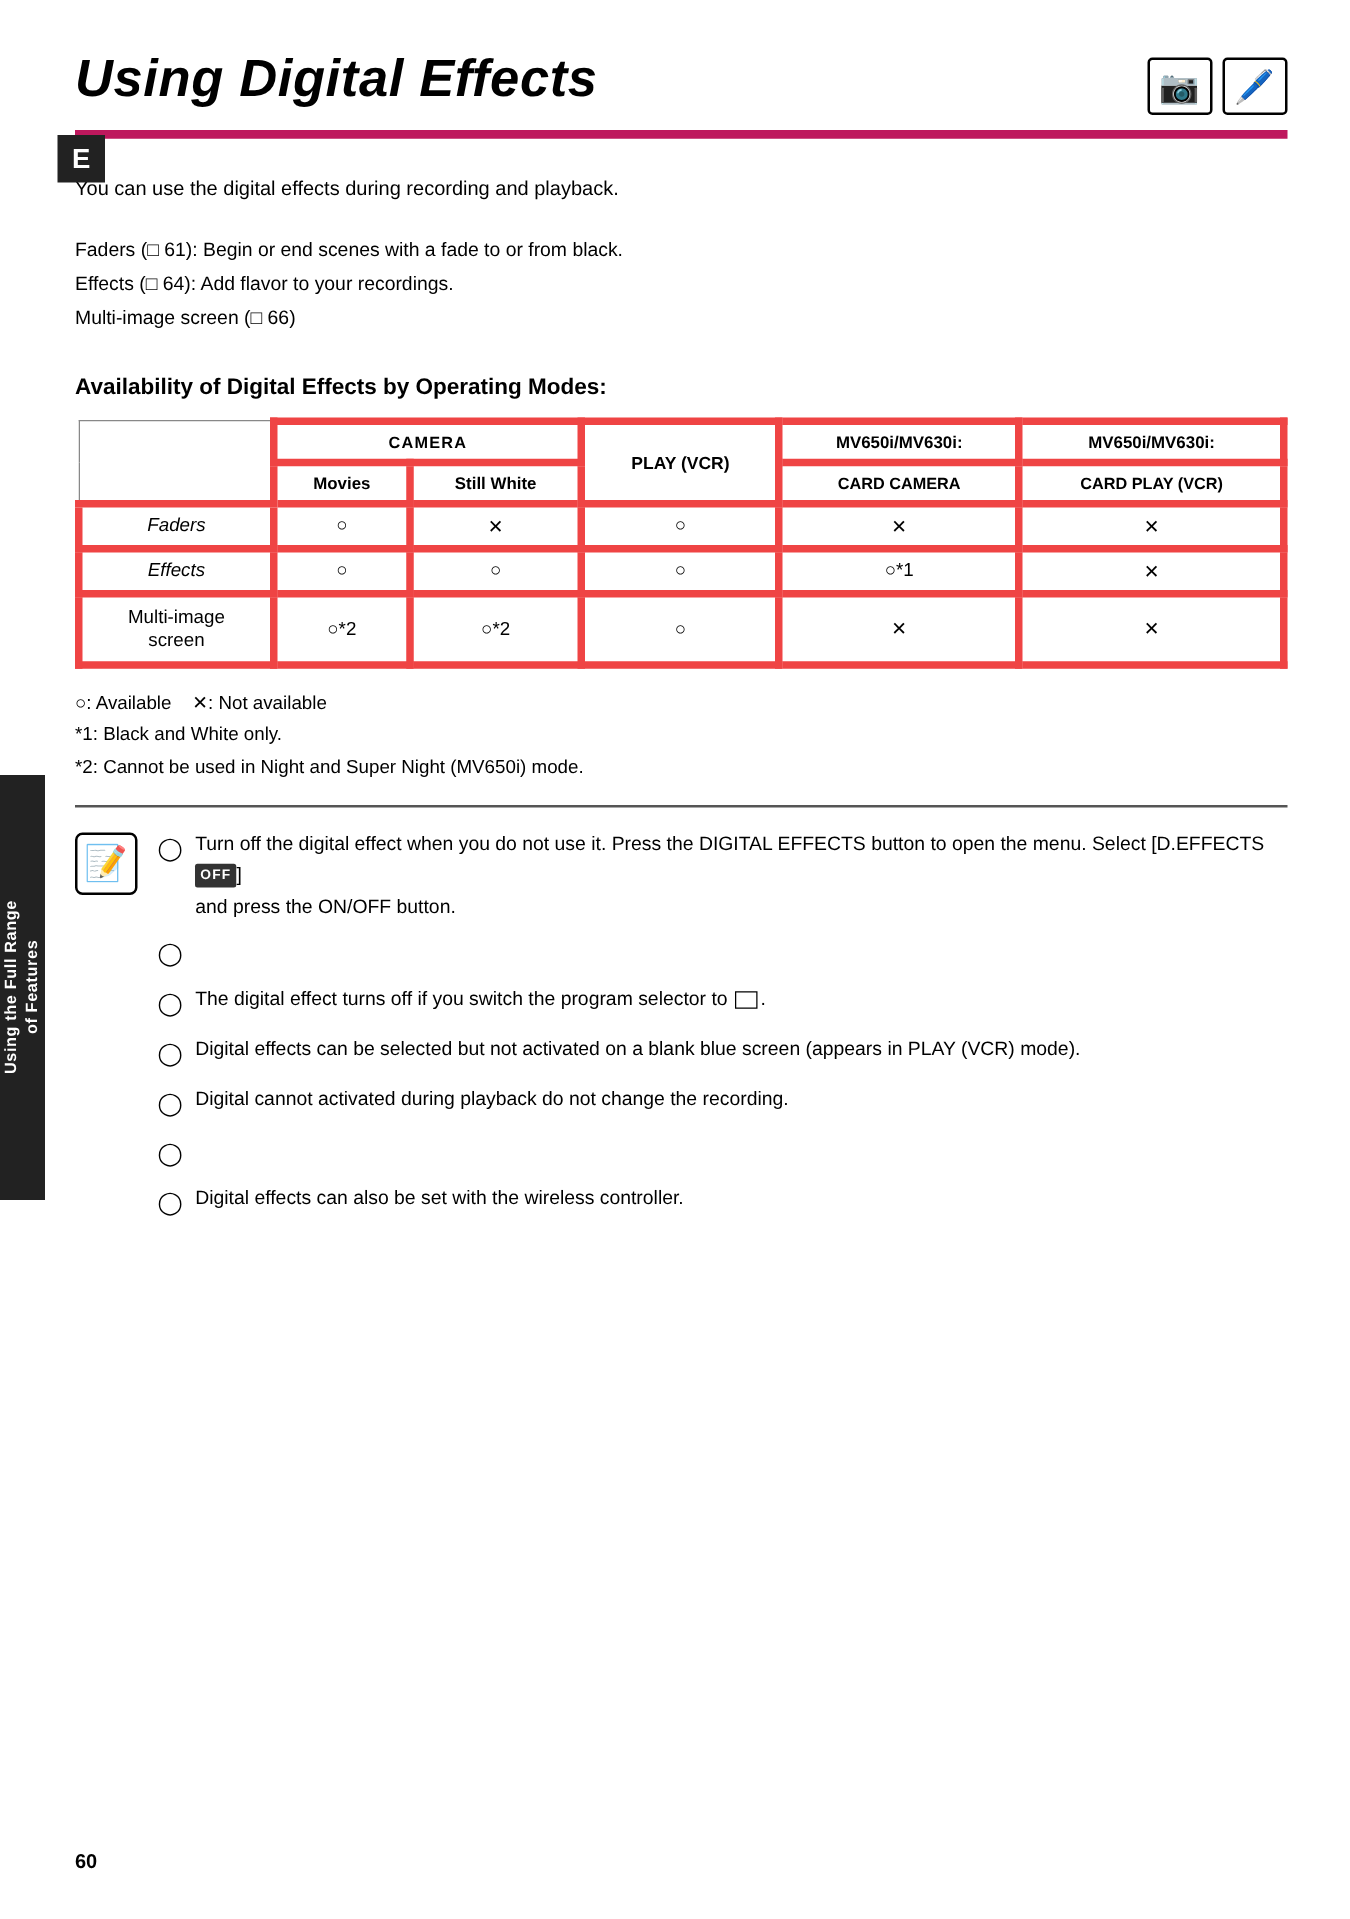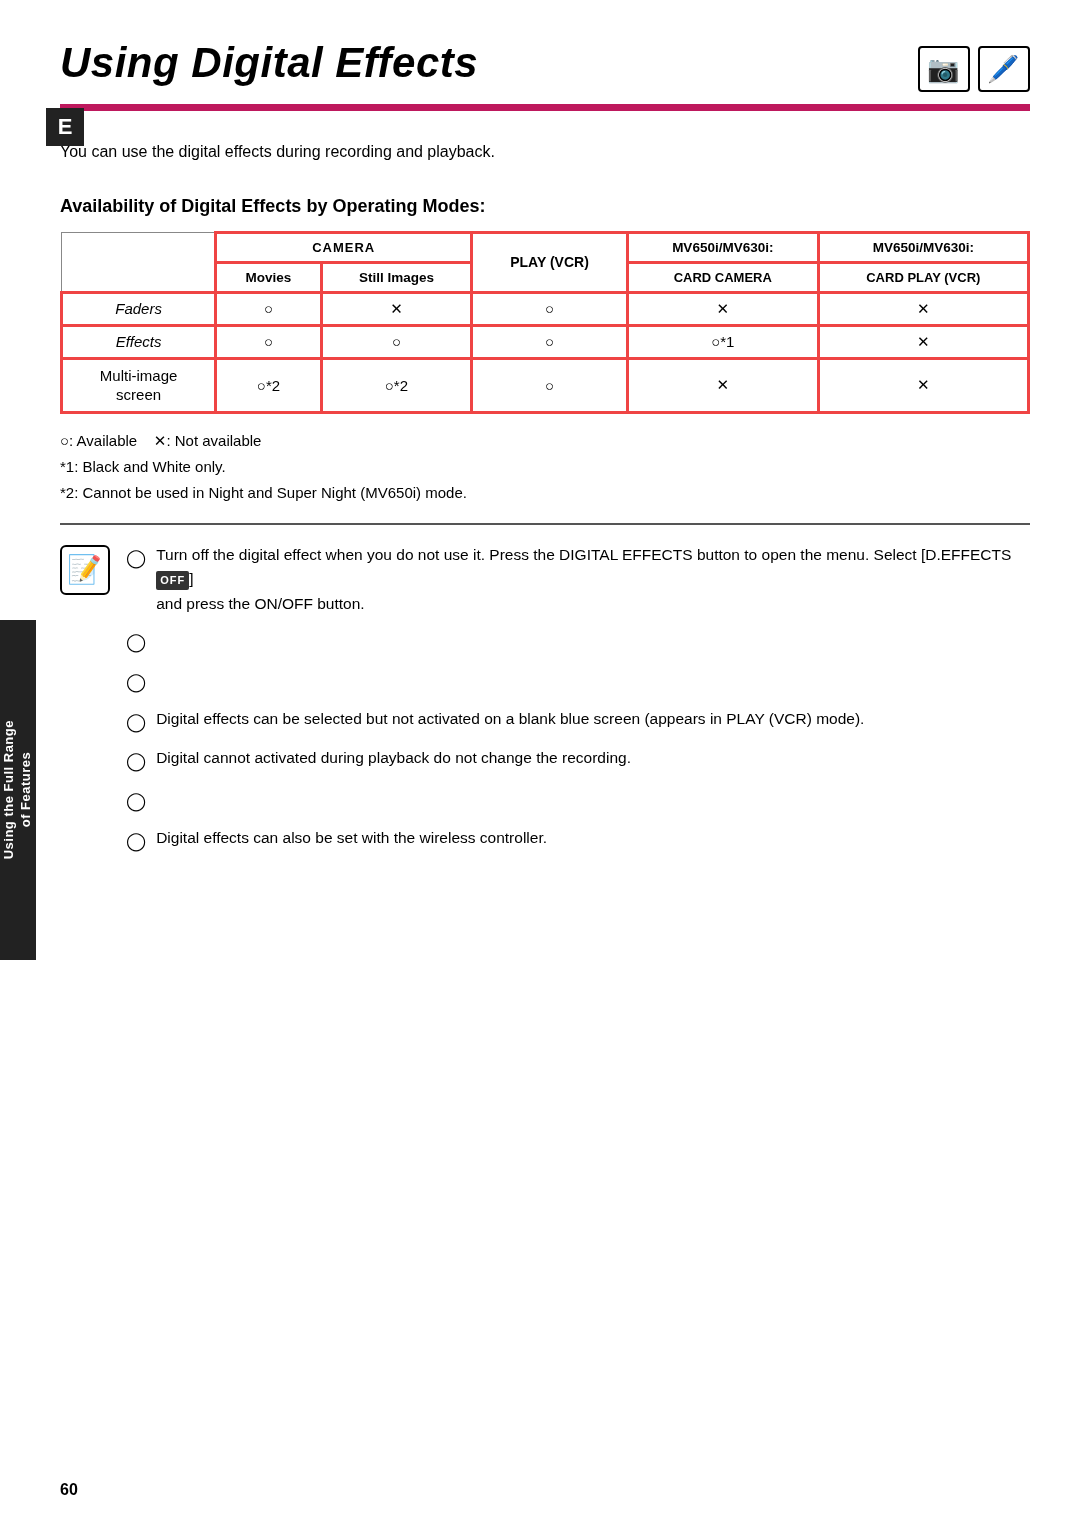--- a/index.html
+++ b/index.html
@@ -309,6 +309,11 @@
 
     <div class="intro-text">You can use the digital effects during recording and playback.</div>
 
+    <div class="info-lines">
+      <div>Faders (□ 61): Begin or end scenes with a fade to or from black.</div>
+      <div>Effects (□ 64): Add flavor to your recordings.</div>
+      <div>Multi-image screen (□ 66)</div>
+    </div>
 
     <div class="section-heading">Availability of Digital Effects by Operating Modes:</div>
 

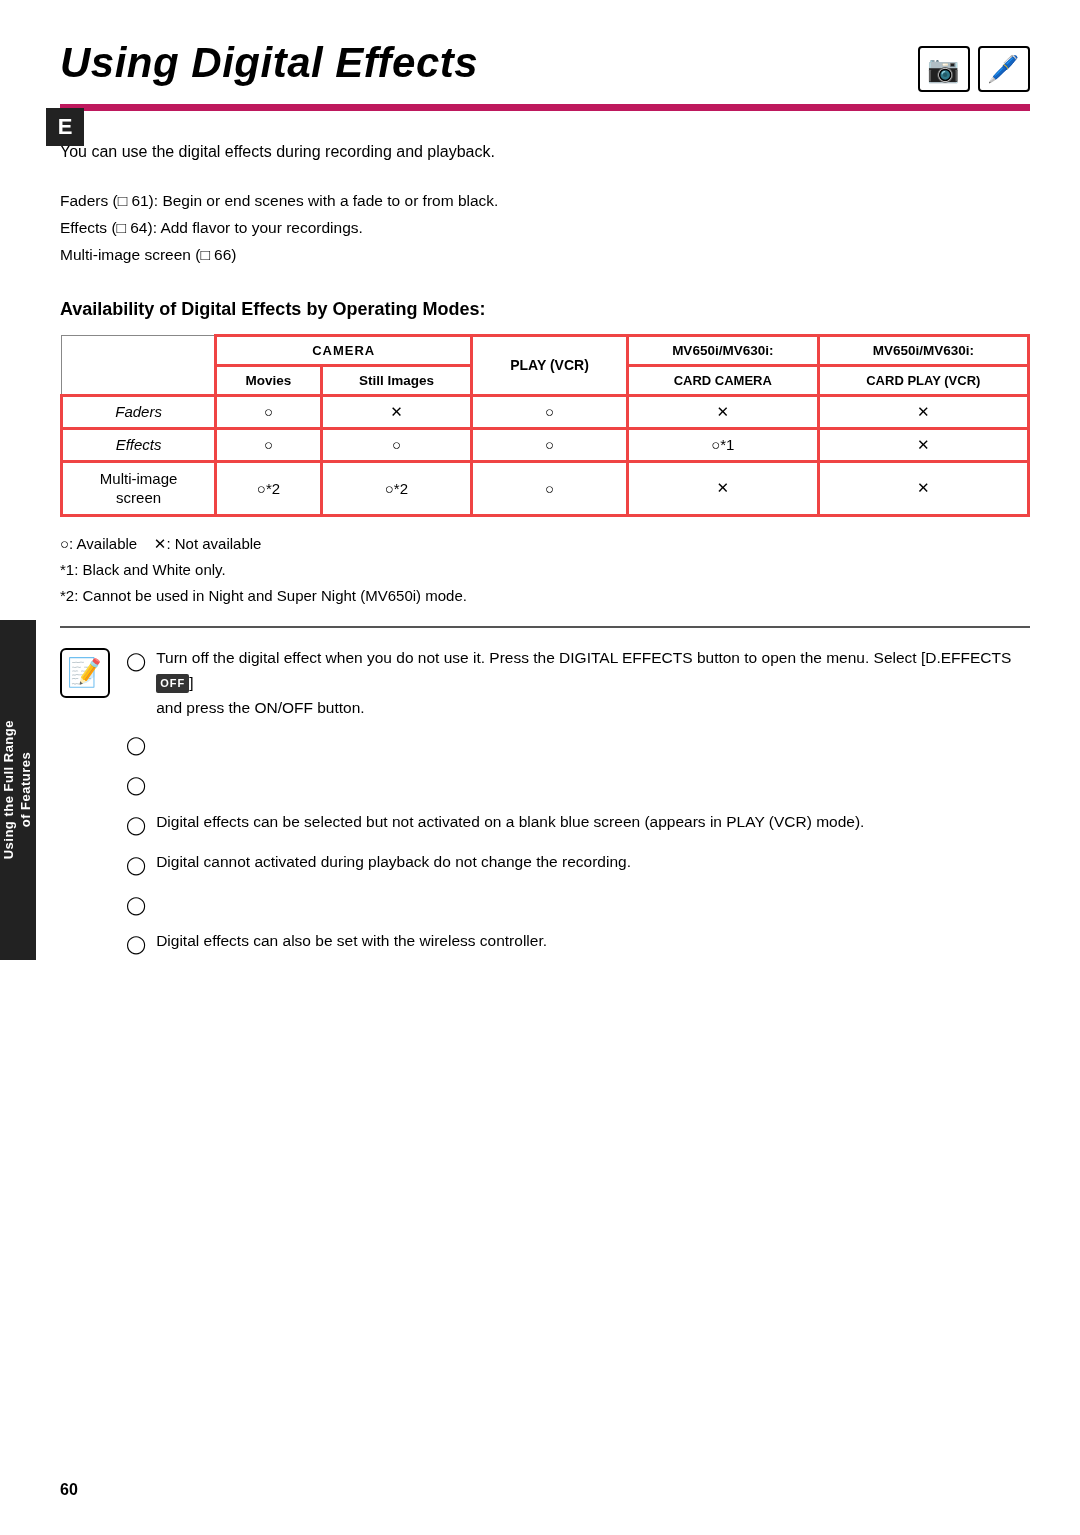--- a/index.html
+++ b/index.html
@@ -134,7 +134,7 @@
 
     .effects-table th,
     .effects-table td {
-      border: 3px solid #ef4444;
+      border: 6px solid #ef4444;
       text-align: center;
       padding: 6px 10px;
       vertical-align: middle;

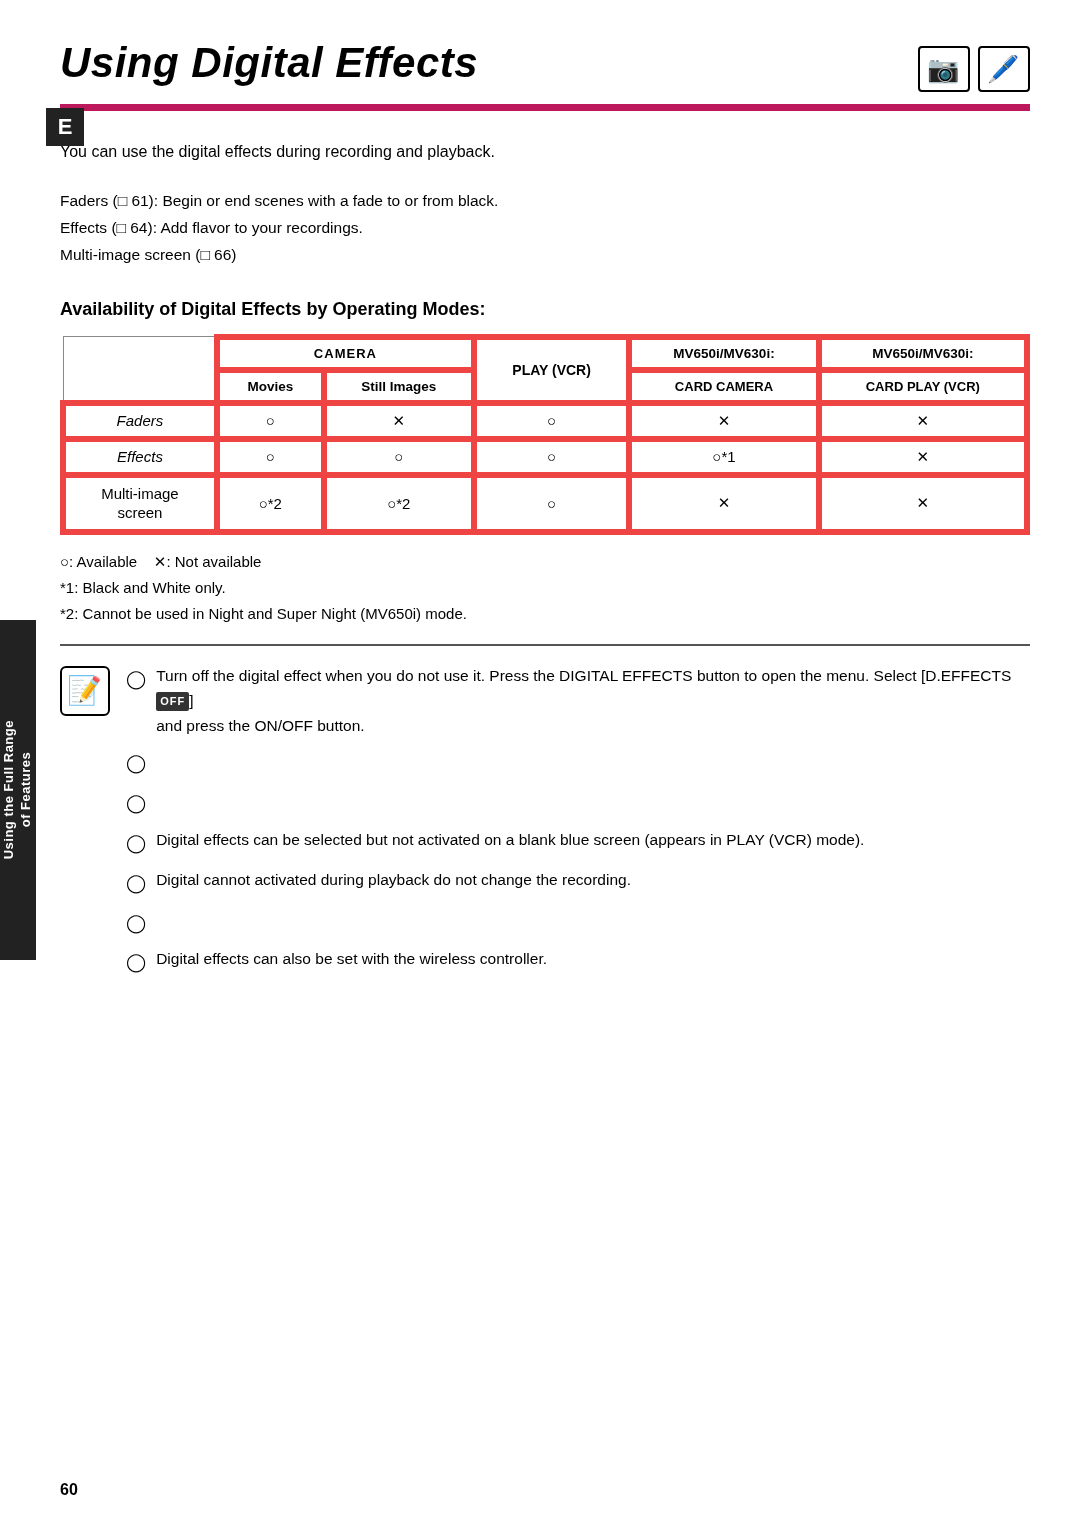--- a/index.html
+++ b/index.html
@@ -328,7 +328,7 @@
         </tr>
         <tr>
           <th class="th-sub">Movies</th>
-          <th class="th-sub">Still Images</th>
+          <th class="th-sub">Still White</th>
           <th class="th-sub" style="font-weight:bold; font-size:13px;">CARD CAMERA</th>
           <th class="th-sub" style="font-weight:bold; font-size:13px;">CARD PLAY (VCR)</th>
         </tr>

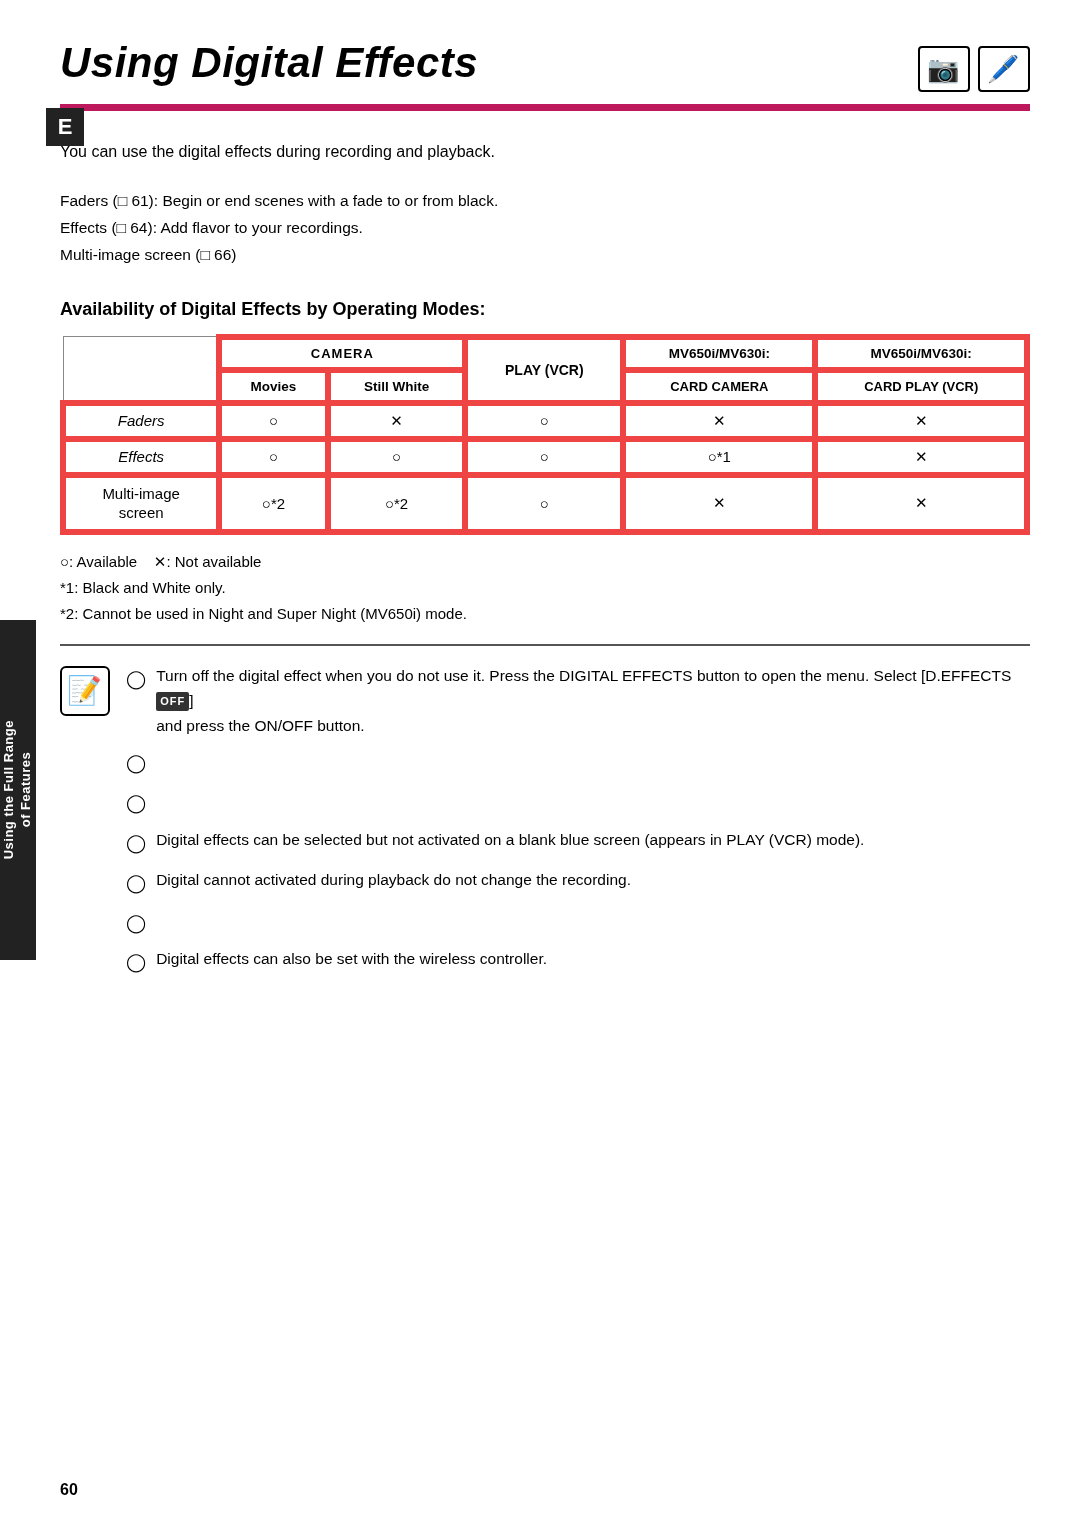--- a/index.html
+++ b/index.html
@@ -387,6 +387,7 @@
           </div>
           <div class="tip-item">
             <span class="tip-bullet">◯</span>
+            <span class="tip-text">The digital effect turns off if you switch the program selector to <span class="prog-icon"></span>.</span>
           </div>
           <div class="tip-item">
             <span class="tip-bullet">◯</span>

